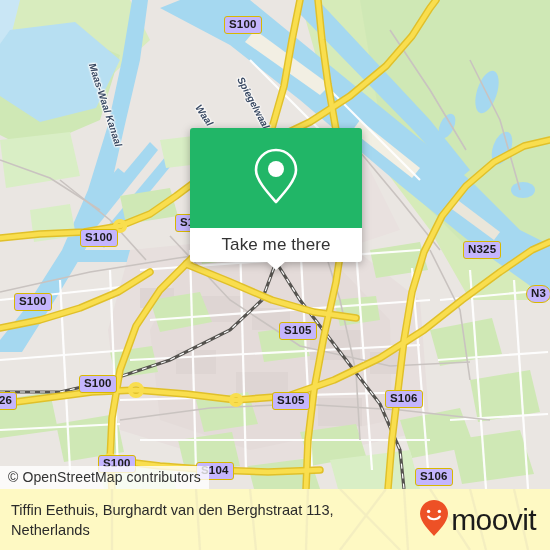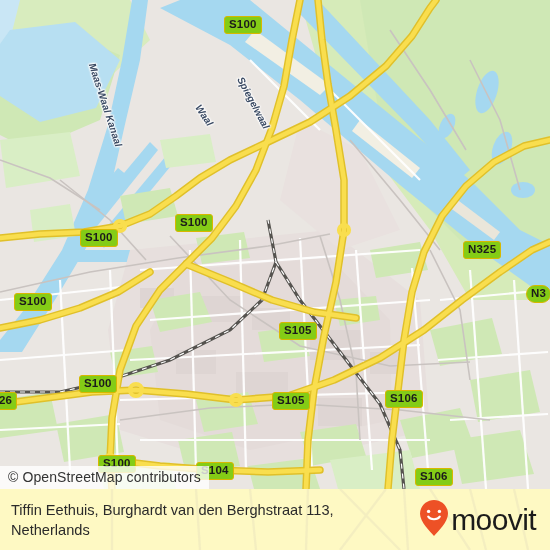--- a/index.html
+++ b/index.html
@@ -52,7 +52,7 @@
   
   .shield {
     position: absolute;
-    background: #84cc16;
+    background: #c4b5fd;
     border: 1.6px solid #d8b800;
     border-radius: 3px;
     color: #1b1b1b;

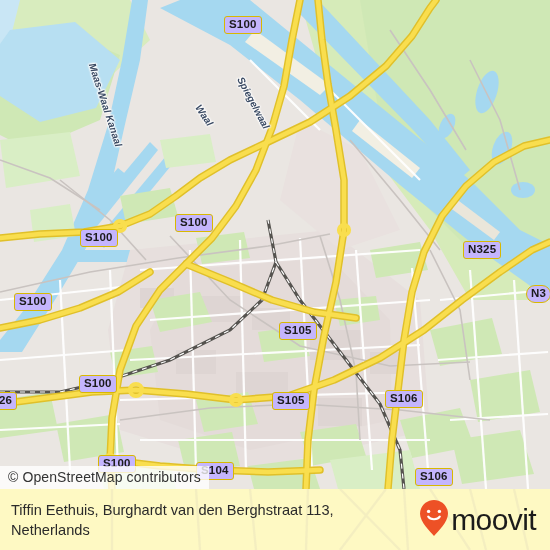--- a/index.html
+++ b/index.html
@@ -360,6 +360,20 @@
     <div class="attribution">© OpenStreetMap contributors</div>
   </div>
 
+  <div id="callout">
+    <div id="callout-head">
+      <span>
+        <svg width="48" height="60" viewBox="0 0 48 60">
+          <path d="M24 4 C13 4 4 13 4 24 C4 34 16 47 24 56 C32 47 44 34 44 24 C44 13 35 4 24 4 Z" fill="none" stroke="#ffffff" stroke-width="2.6" stroke-linejoin="round"></path>
+          <circle cx="24" cy="23" r="8" fill="#ffffff"></circle>
+        </svg>
+      </span>
+    </div>
+    <div id="callout-foot">
+      <span id="callout-foot-label">Take me there</span>
+      <div id="callout-tail"></div>
+    </div>
+  </div>
 
   <div id="footer">
 

